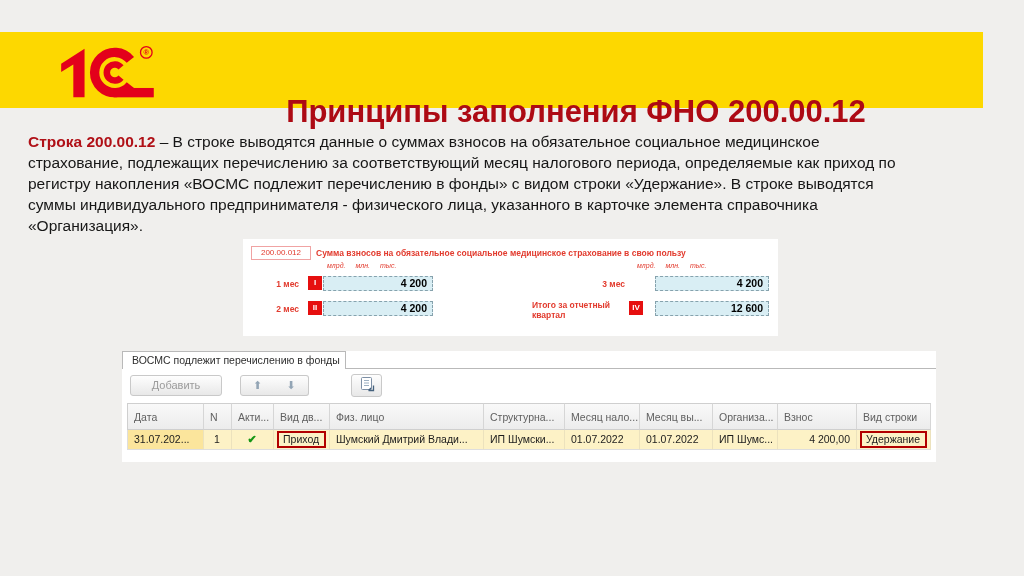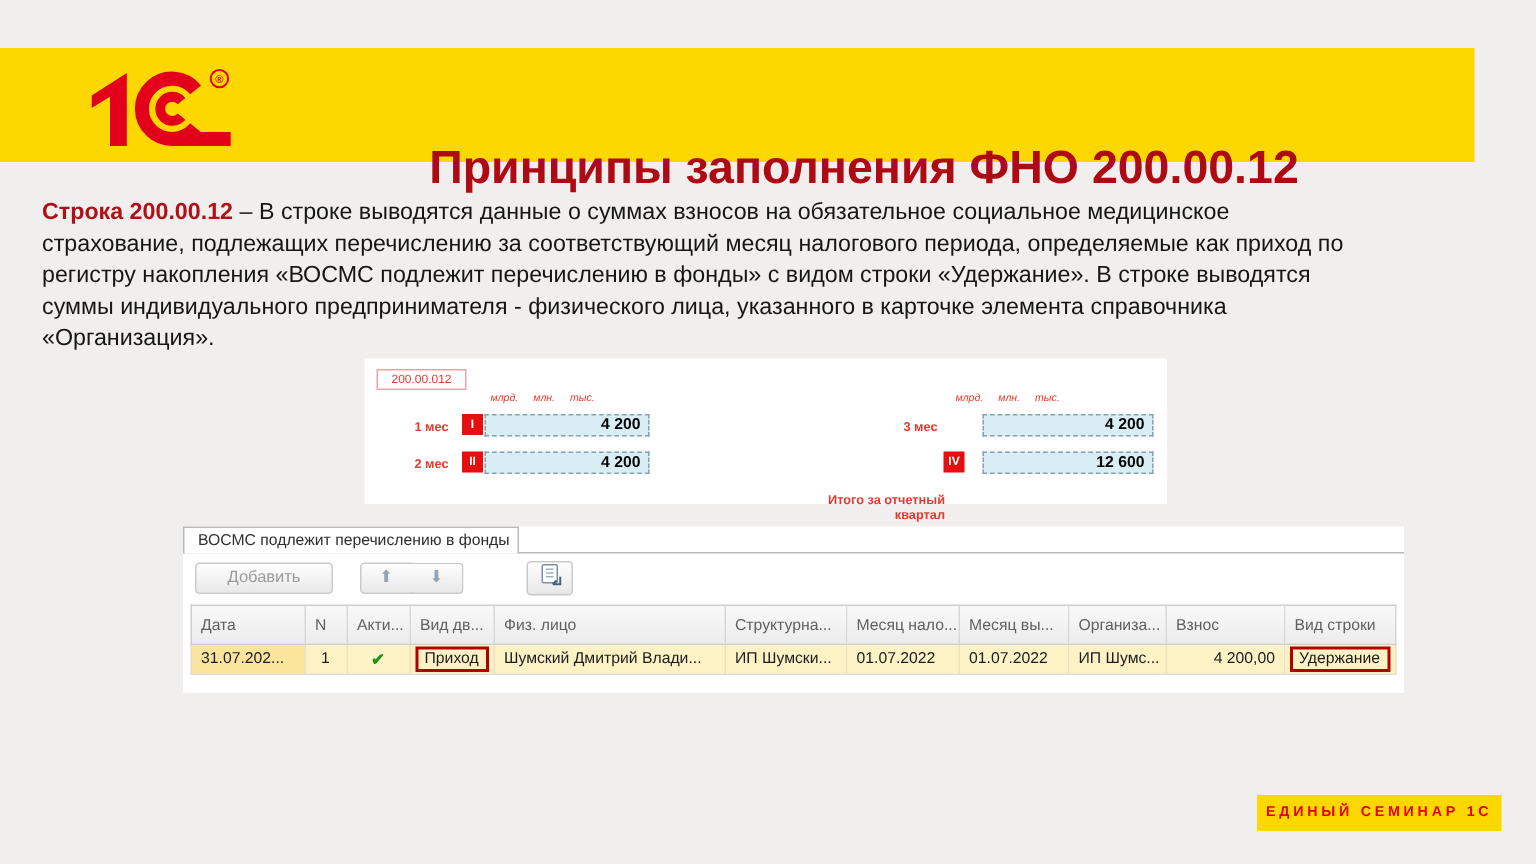--- a/index.html
+++ b/index.html
@@ -100,6 +100,7 @@
 
   <div class="form-panel">
     <div class="code-box">200.00.012</div>
+    <div class="form-title">Сумма взносов на обязательное социальное медицинское страхование в свою пользу</div>
 
     <div class="units units-left">
       <span>млрд.</span>

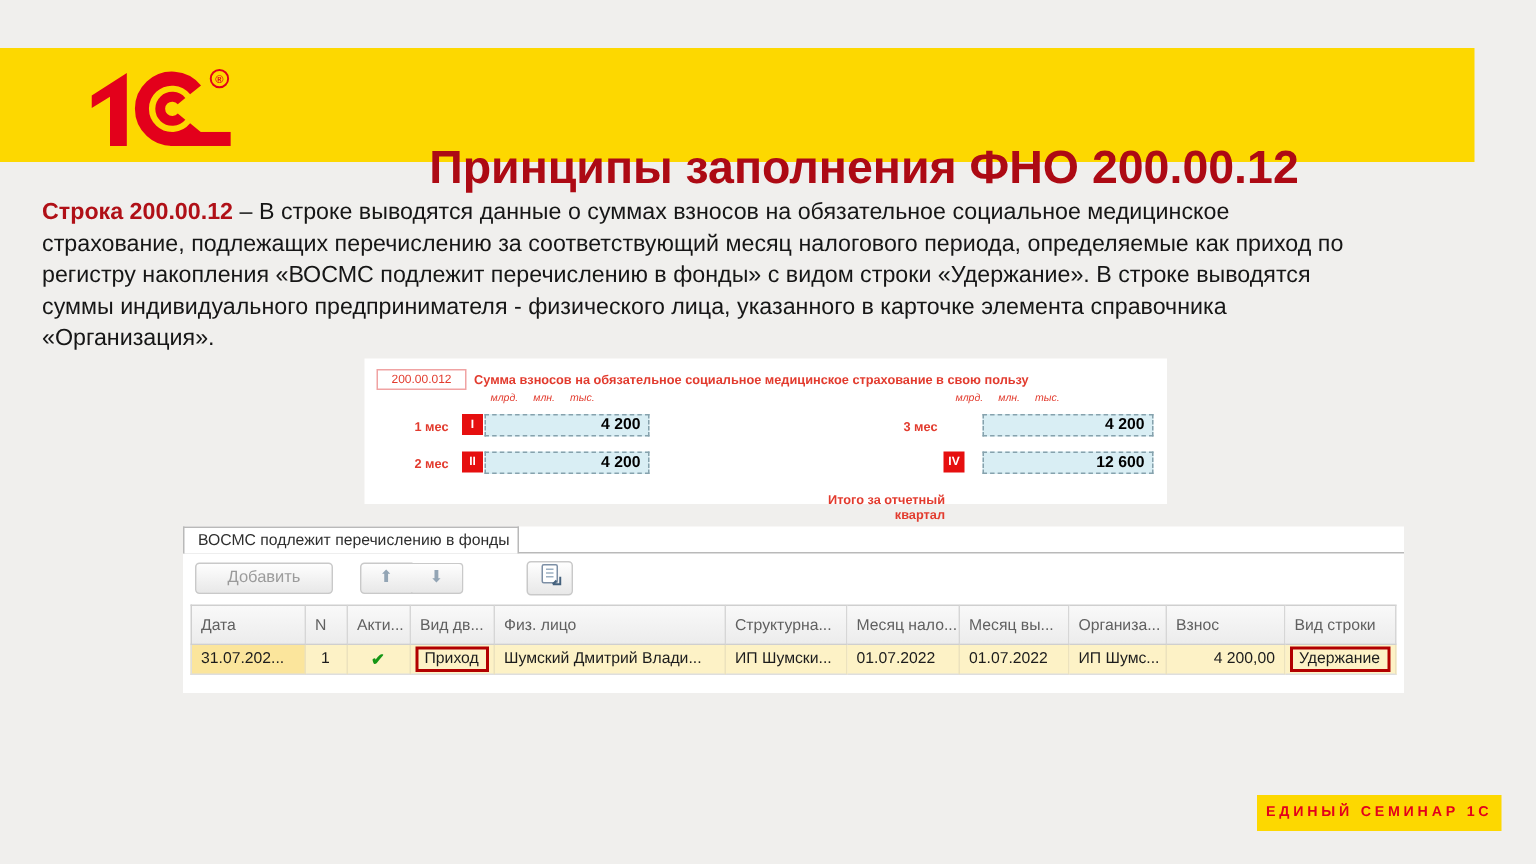--- a/index.html
+++ b/index.html
@@ -26,7 +26,7 @@
   .units-left{left:84px;top:23px;}
   .units-right{left:394px;top:23px;}
   .flabel{position:absolute;font-size:8.5px;font-weight:bold;color:#e23b2e;text-align:right;white-space:nowrap;}
-  .flabel.multiline{white-space:normal;text-align:right;line-height:1.2;margin-top:28px;}
+  .flabel.multiline{white-space:normal;text-align:left;line-height:1.2;}
   .fnum{position:absolute;width:14px;height:14px;background:#e60f0f;color:#ffffff;
         font-size:8px;font-weight:bold;text-align:center;line-height:14px;}
   .ffield{position:absolute;height:13px;background:#d9eef4;border:1px dashed #86a2ad;

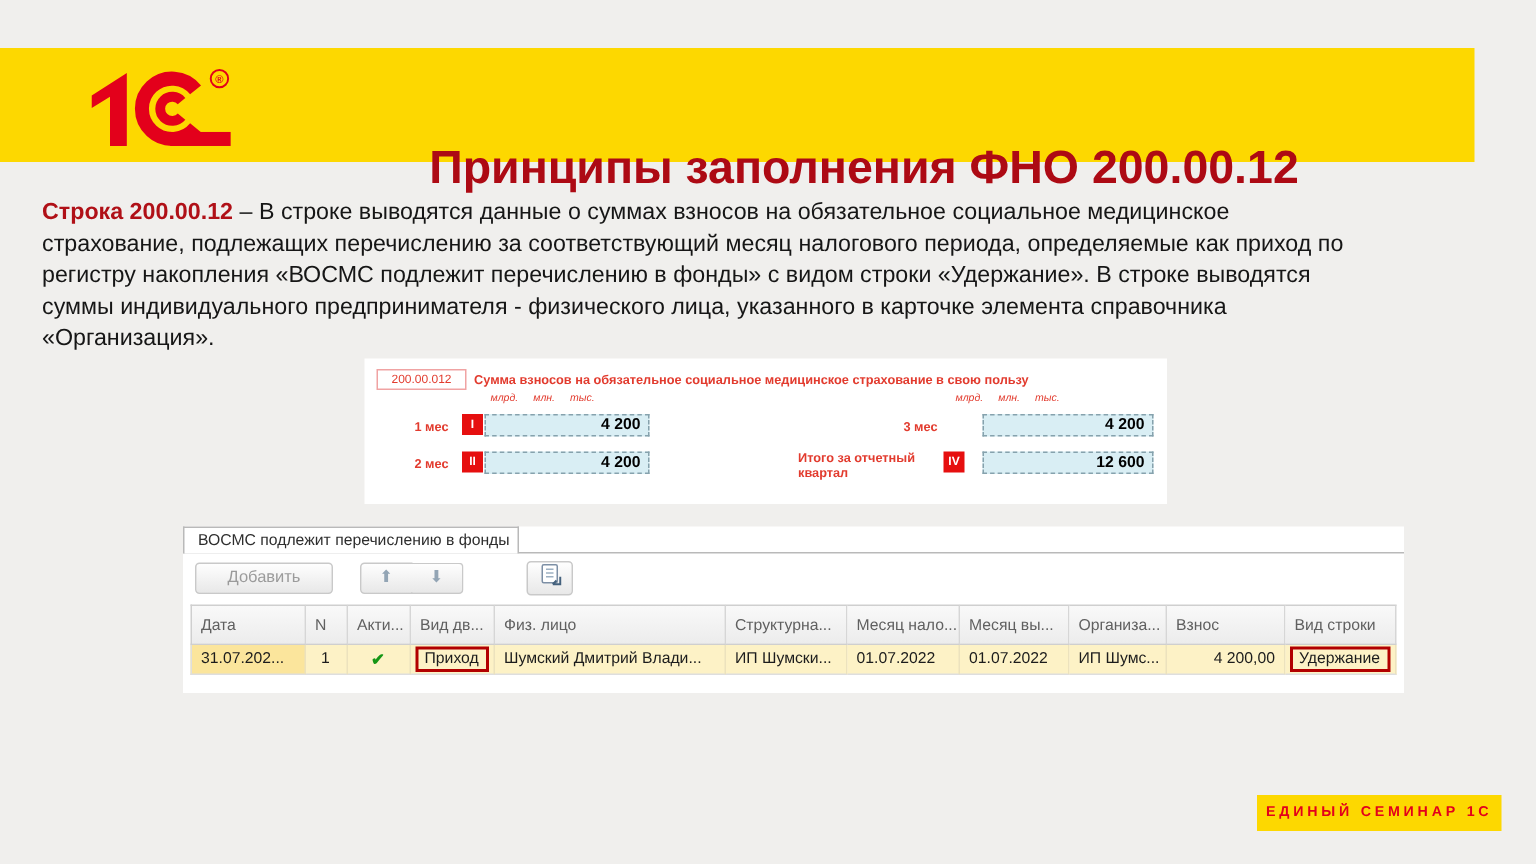--- a/index.html
+++ b/index.html
@@ -183,7 +183,6 @@
     </div>
   </div>
 
-  <div class="badge">ЕДИНЫЙ СЕМИНАР 1С</div>
 
 </div>
 

